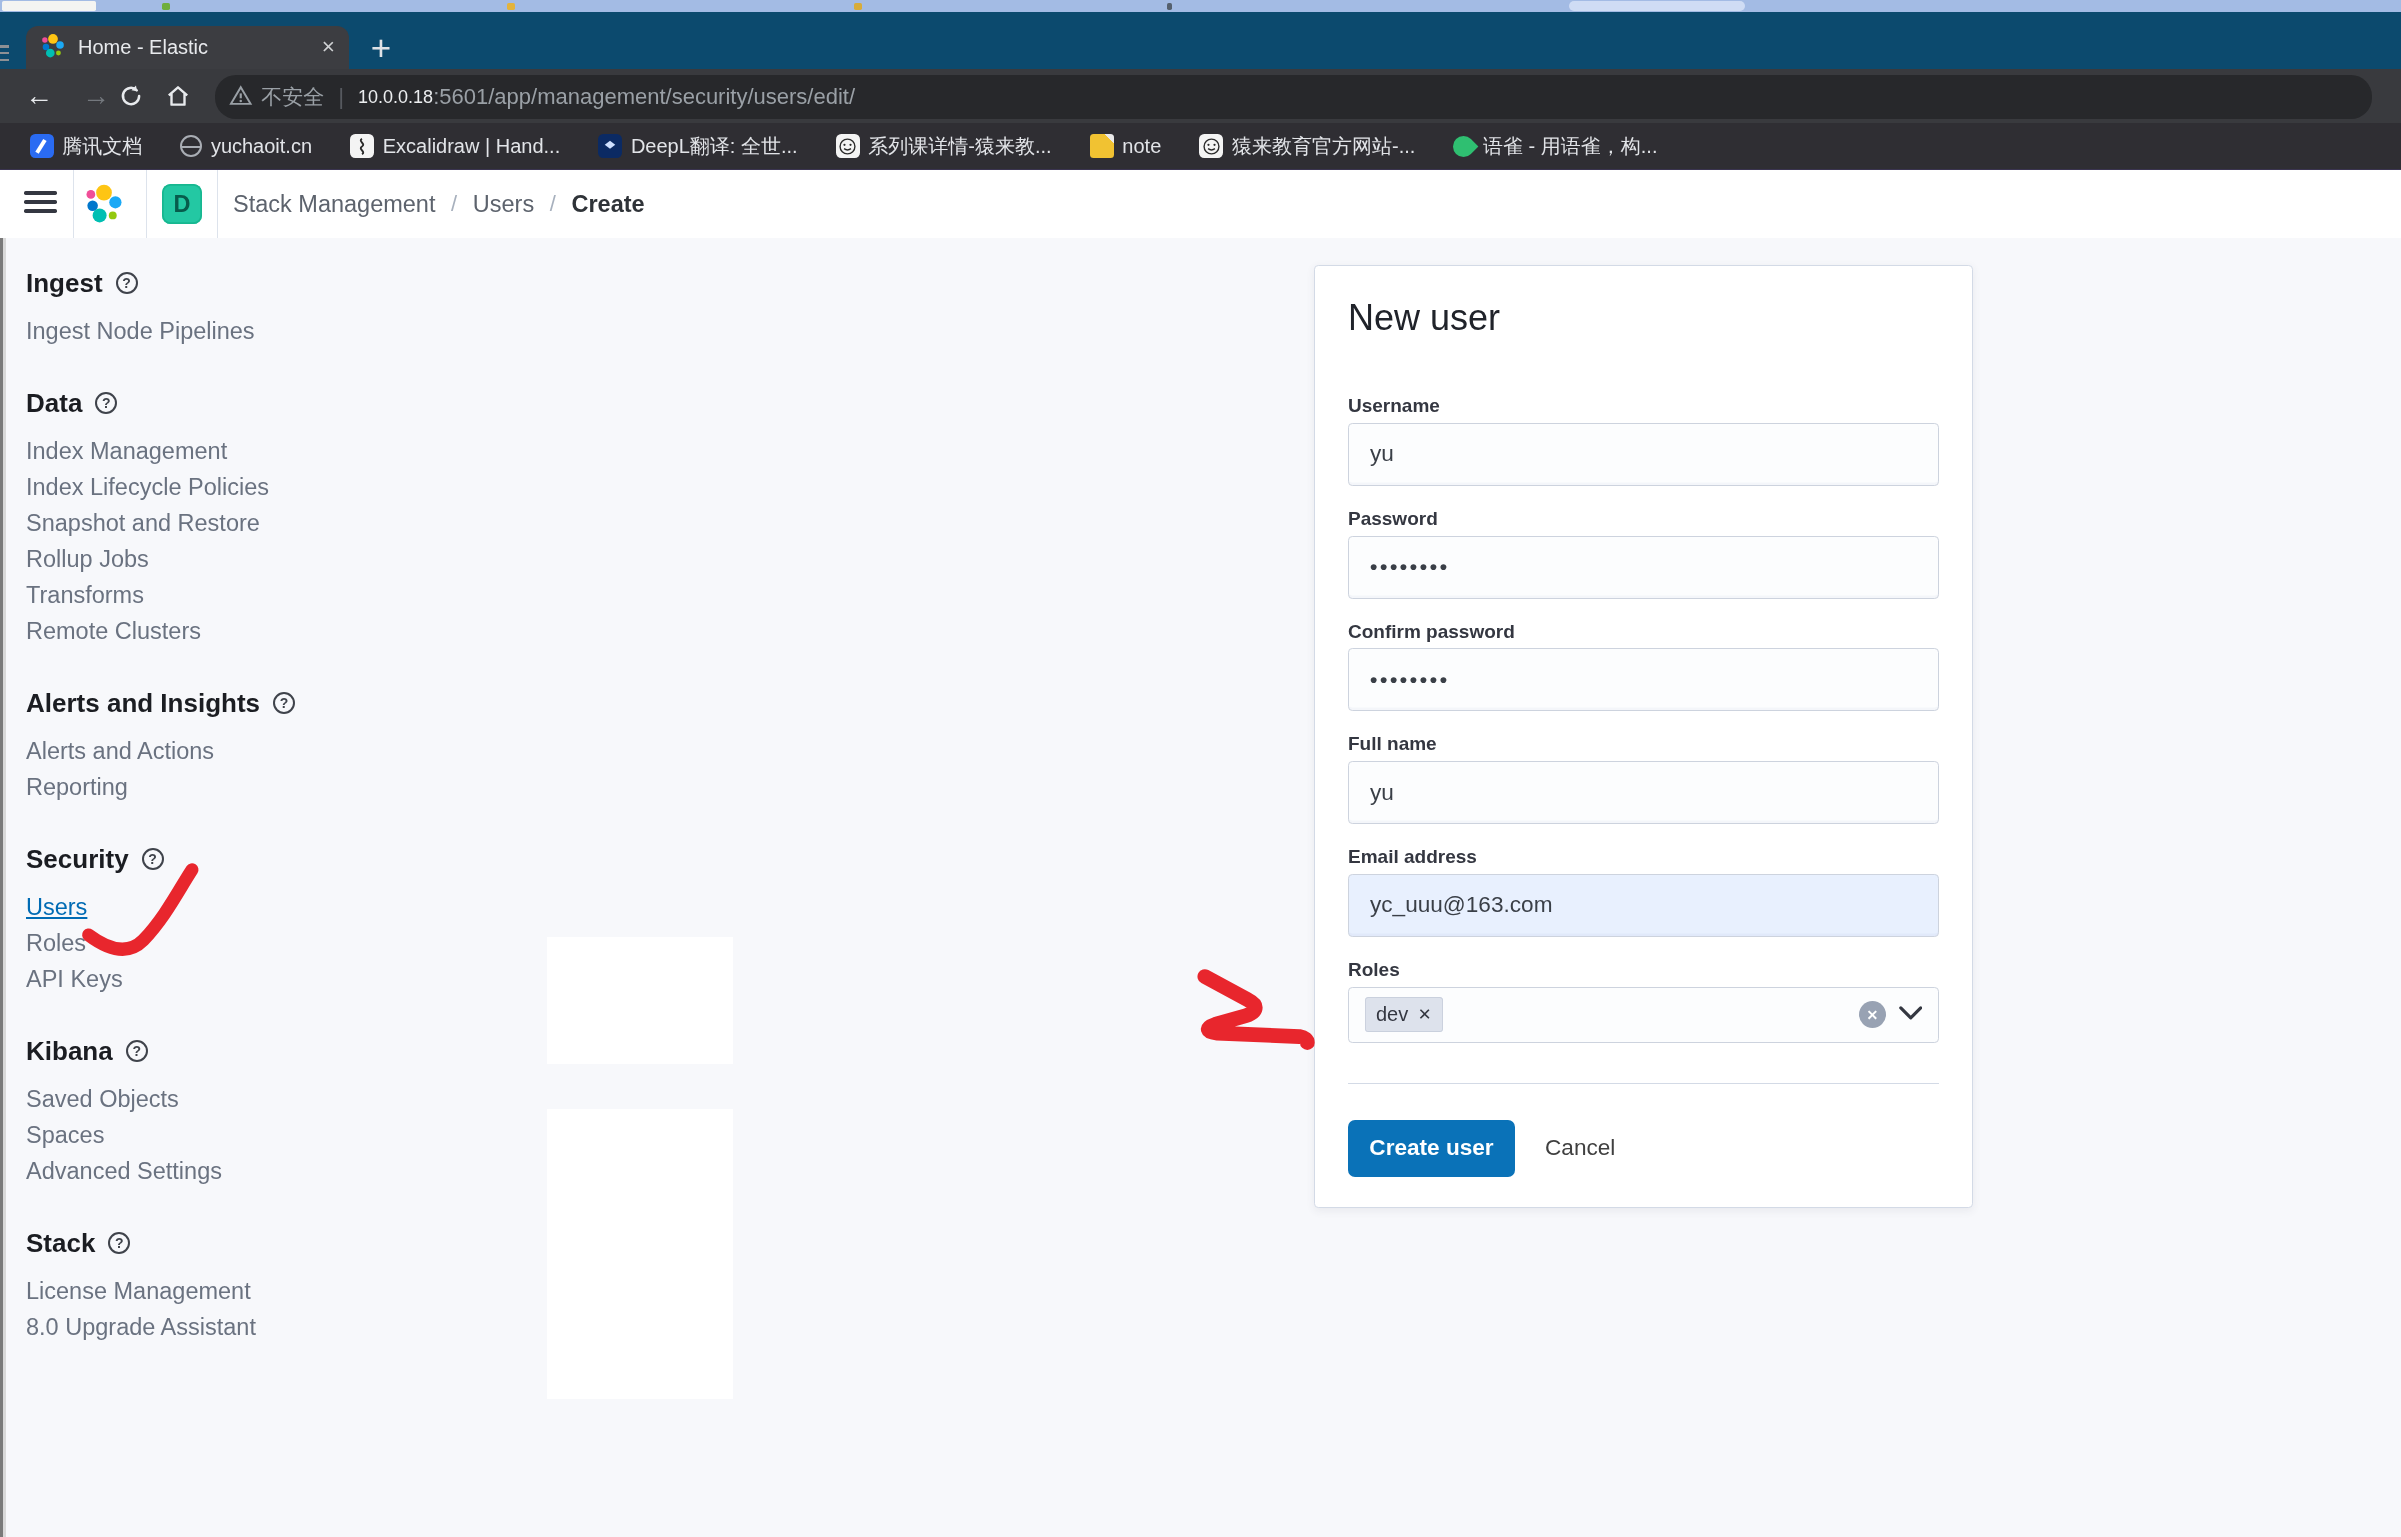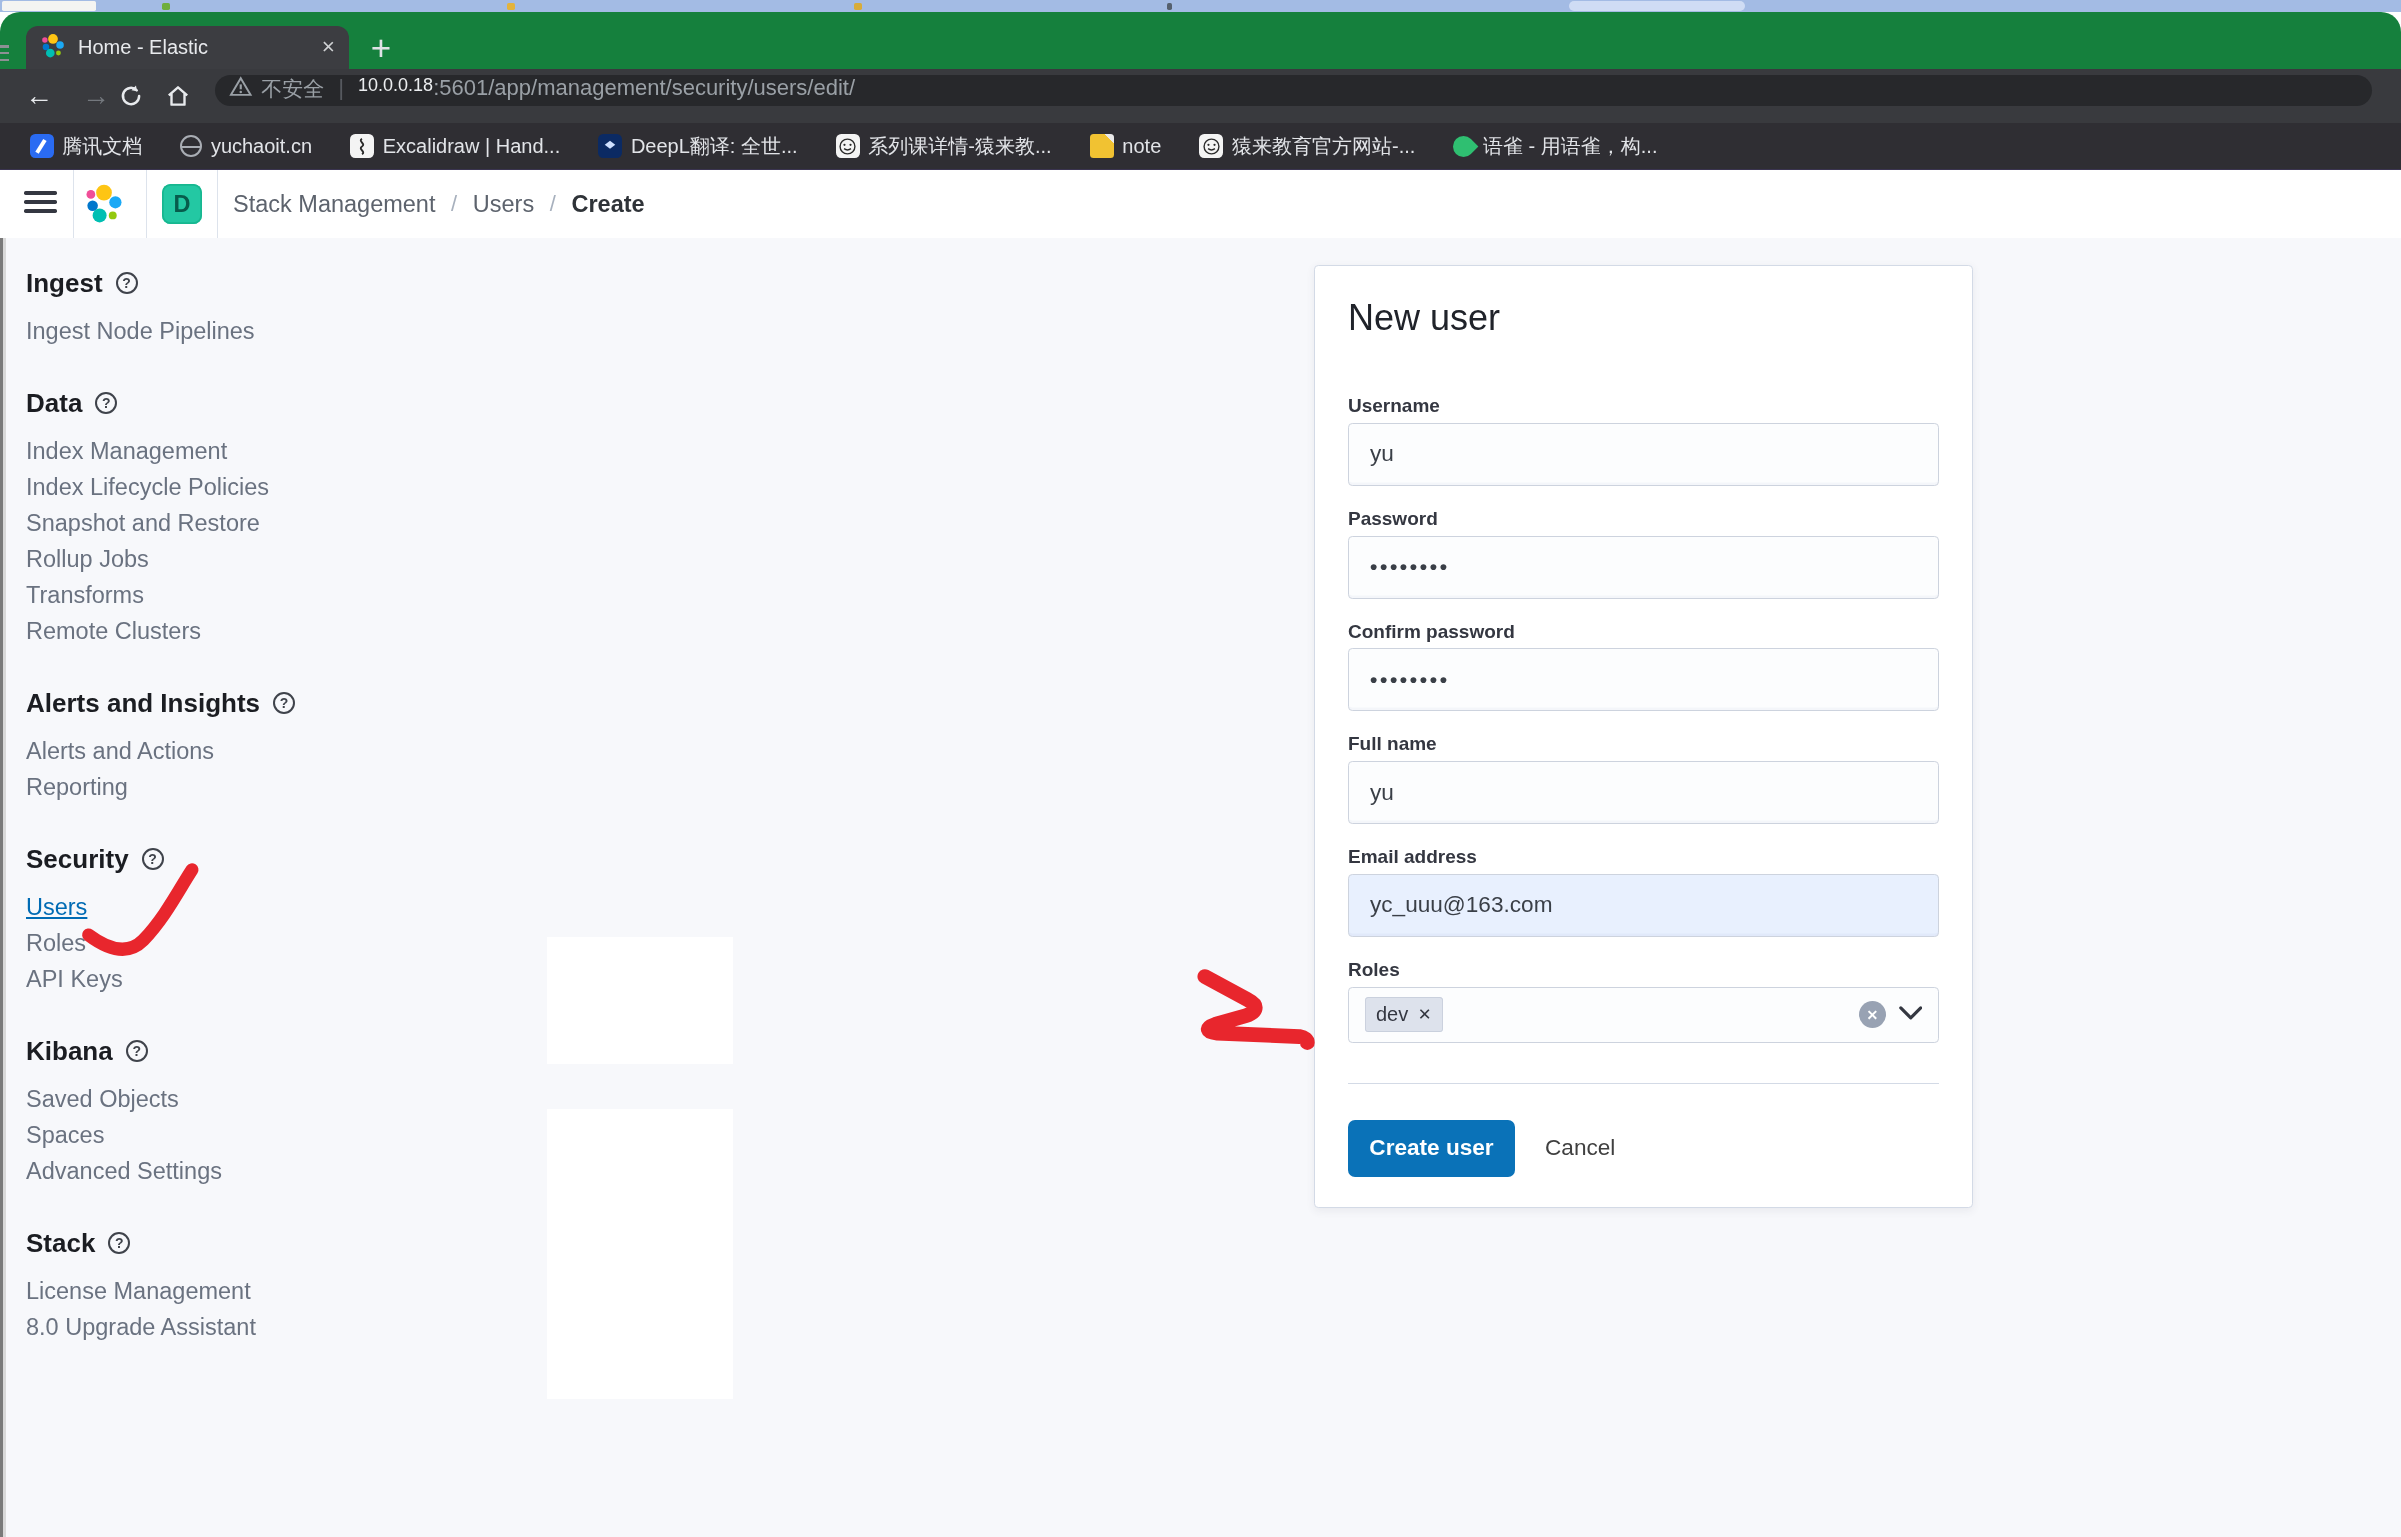--- a/index.html
+++ b/index.html
@@ -18,7 +18,7 @@
   .os-dot.gr{left:1167px;width:5.2px;background:#55606e;}
 
   
-  .chrome{position:absolute;left:0;top:12px;width:2401px;height:158px;background:#15803d;border-radius:20px;}
+  .chrome{position:absolute;left:0;top:12px;width:2401px;height:158px;background:#0c4a6e;}
   .edge-dashes{position:absolute;left:0;top:33px;width:10.4px;}
   .edge-dashes i{display:block;width:8.7px;height:2.6px;background:#8d9094;margin-bottom:4.3px;}
   .tab{position:absolute;left:26px;top:14px;width:323px;height:43px;background:#3c3d41;

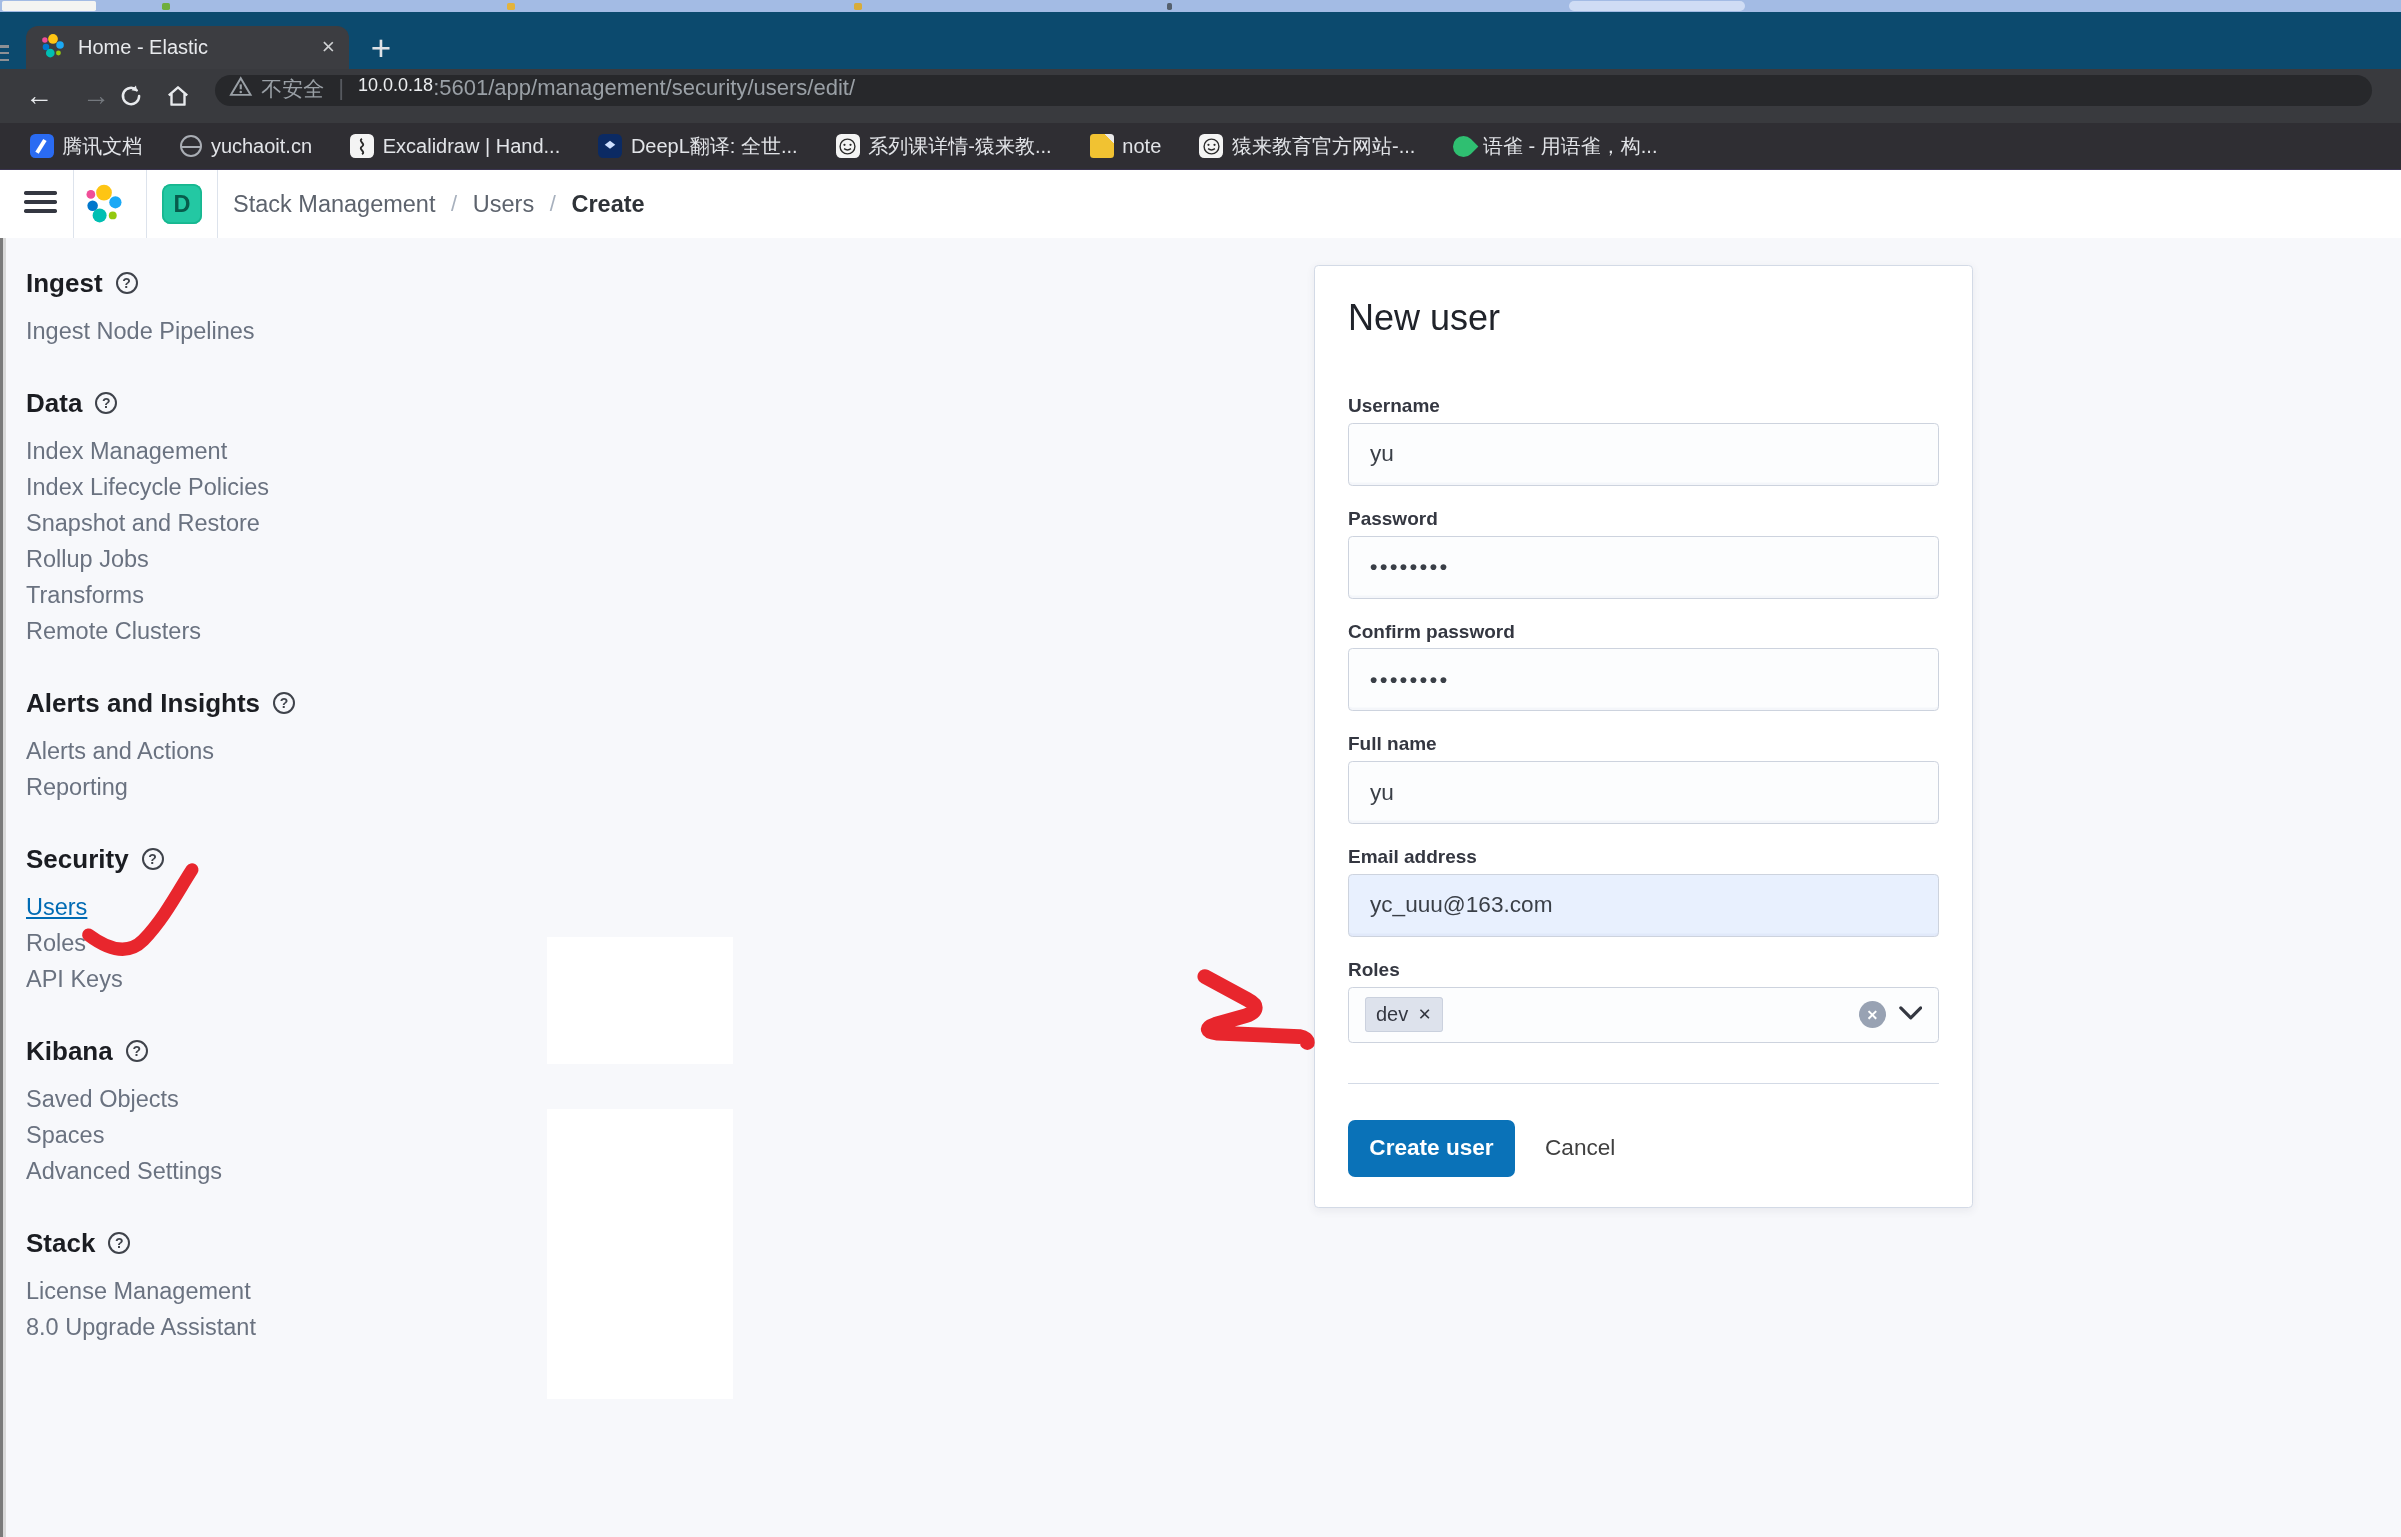--- a/index.html
+++ b/index.html
@@ -34,8 +34,8 @@
   .nav-fwd{left:76px;color:#74787e;}
   .nav-reload{left:111px;}
   .nav-home{left:158px;}
-  .urlbar{position:absolute;left:215px;top:6px;width:2157px;height:31px;border-radius:21px;background:#27282b;
-       display:flex;padding-left:14px;box-sizing:border-box;}
+  .urlbar{position:absolute;left:215px;top:6px;width:2157px;height:44px;border-radius:21px;background:#27282b;
+       display:flex;align-items:center;padding-left:14px;box-sizing:border-box;}
   .warn-text{font-size:21px;color:#9aa0a6;margin-left:8.7px;}
   .url-sep{font-size:22.6px;color:#56595f;margin:0 14px;}
   .url-host{font-size:18px;font-weight:400;color:#eceef0;}

